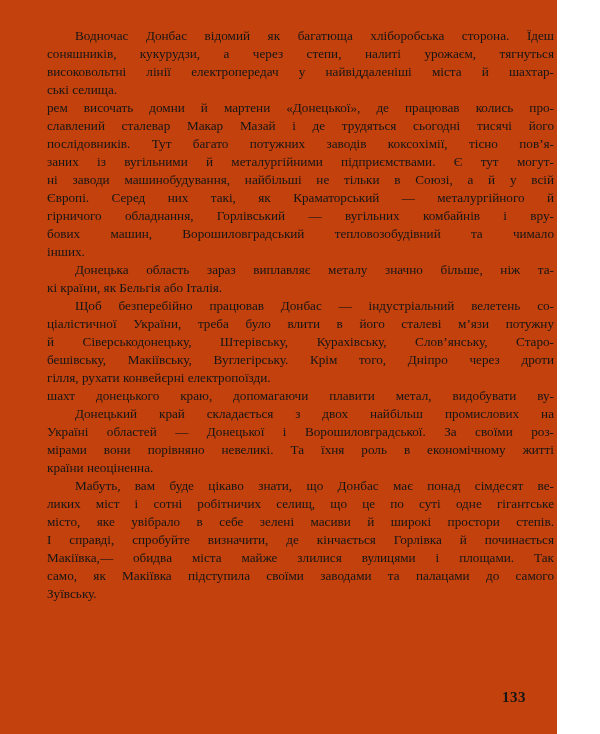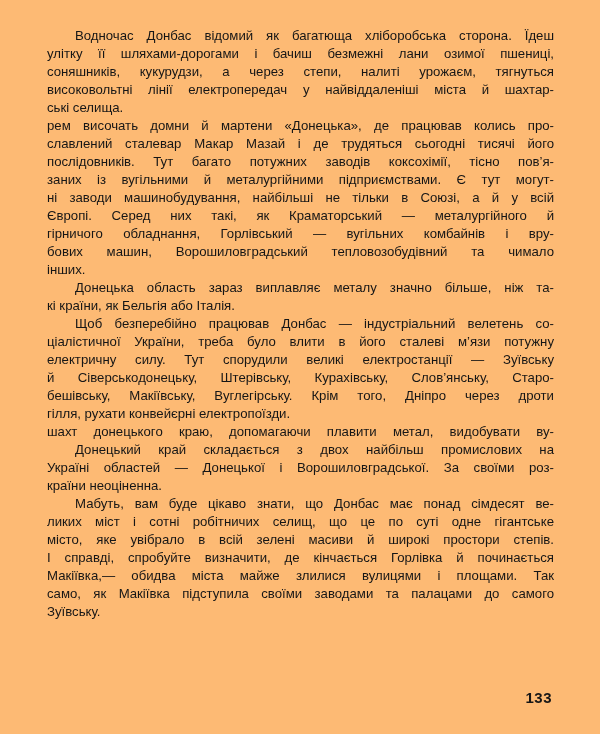--- a/index.html
+++ b/index.html
@@ -9,10 +9,10 @@
   }
   .page {
     position: relative;
-    width: 600px;
+    width: 557px;
     height: 734px;
-    background: #fdba74;
-    font-family: Liberation Sans, sans-serif;
+    background: #c2410c;
+    font-family: Liberation Serif, serif;
     color: #161616;
     overflow: hidden;
   }

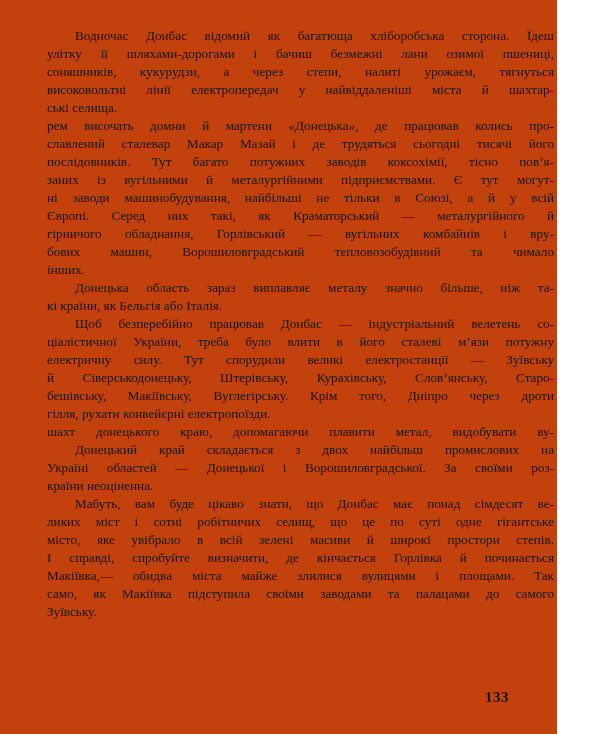--- a/index.html
+++ b/index.html
@@ -56,7 +56,6 @@
   <div class="text-block">
     <div class="paragraph">
         <div class="line first">Водночас Донбас відомий як багатюща хліборобська сторона. Їдеш</div>
-        <div class="line">улітку її шляхами-дорогами і бачиш безмежні лани озимої пшениці,</div>
         <div class="line">соняшників, кукурудзи, а через степи, налиті урожаєм, тягнуться</div>
         <div class="line">високовольтні лінії електропередач у найвіддаленіші міста й шахтар-</div>
         <div class="line last">ські селища.</div>

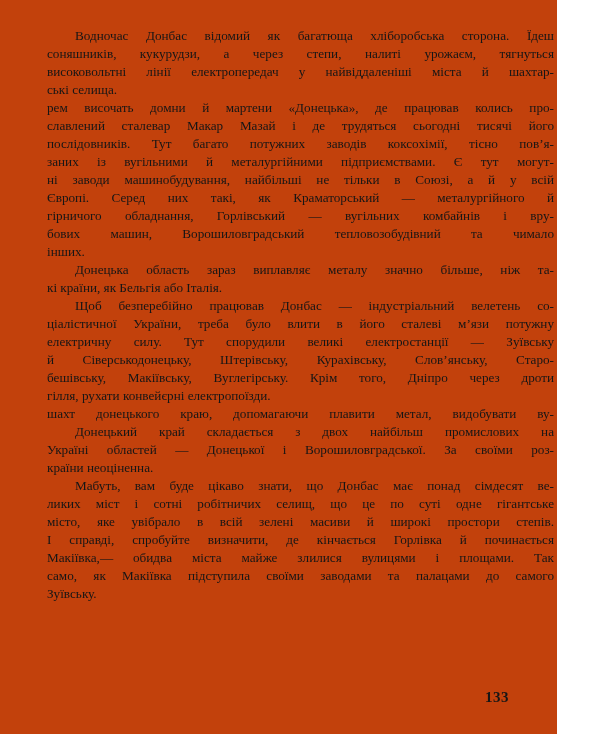--- a/index.html
+++ b/index.html
@@ -61,7 +61,7 @@
         <div class="line last">ські селища.</div>
       </div>
     <div class="paragraph">
-        <div class="line">рем височать домни й мартени «Донецька», де працював колись про-</div>
+        <div class="line">рем височать домни й мартени «Донецької», де працював колись про-</div>
         <div class="line">славлений сталевар Макар Мазай і де трудяться сьогодні тисячі його</div>
         <div class="line">послідовників. Тут багато потужних заводів коксохімії, тісно пов’я-</div>
         <div class="line">заних із вугільними й металургійними підприємствами. Є тут могут-</div>

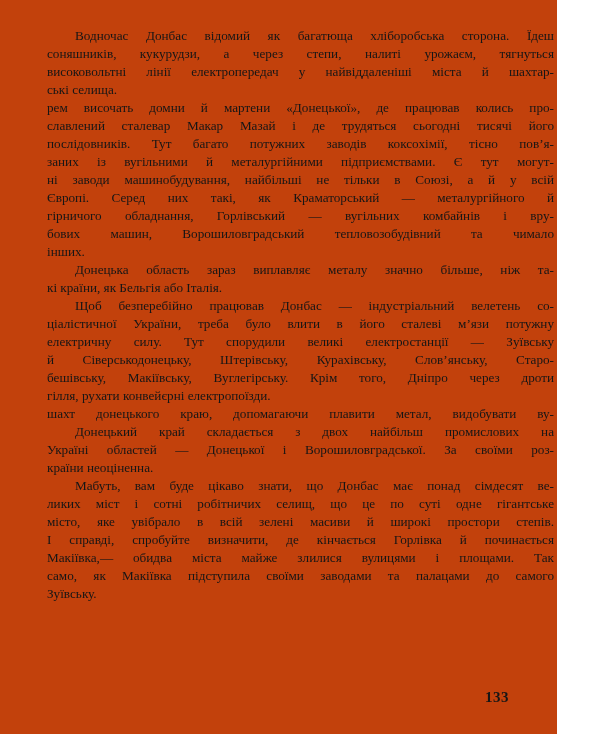--- a/index.html
+++ b/index.html
@@ -78,7 +78,6 @@
     <div class="paragraph">
         <div class="line first">Щоб безперебійно працював Донбас — індустріальний велетень со-</div>
         <div class="line">ціалістичної України, треба було влити в його сталеві м’язи потужну</div>
-        <div class="line">електричну силу. Тут спорудили великі електростанції — Зуївську</div>
         <div class="line">й Сіверськодонецьку, Штерівську, Курахівську, Слов’янську, Старо-</div>
         <div class="line">бешівську, Макіївську, Вуглегірську. Крім того, Дніпро через дроти</div>
         <div class="line last">гілля, рухати конвейєрні електропоїзди.</div>

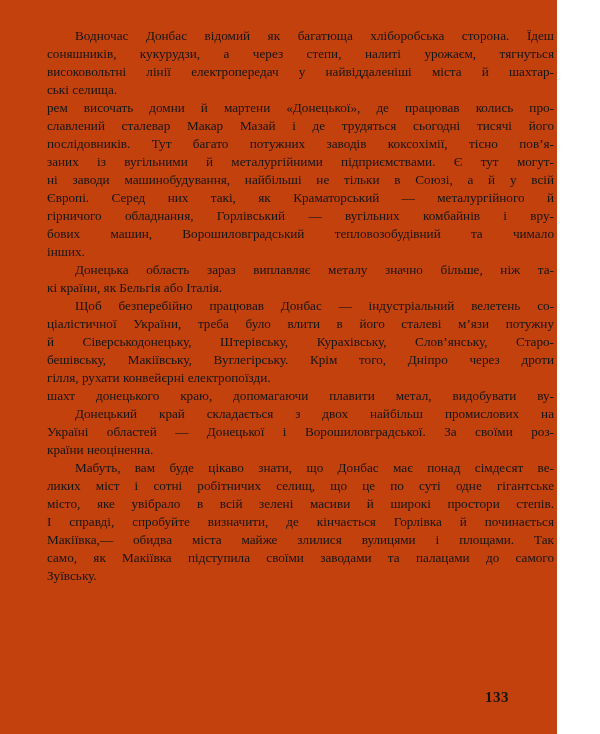--- a/index.html
+++ b/index.html
@@ -86,6 +86,7 @@
     <div class="paragraph">
         <div class="line first">Донецький край складається з двох найбільш промислових на</div>
         <div class="line">Україні областей — Донецької і Ворошиловградської. За своїми роз-</div>
+        <div class="line">мірами вони порівняно невеликі. Та їхня роль в економічному житті</div>
         <div class="line last">країни неоціненна.</div>
       </div>
     <div class="paragraph">

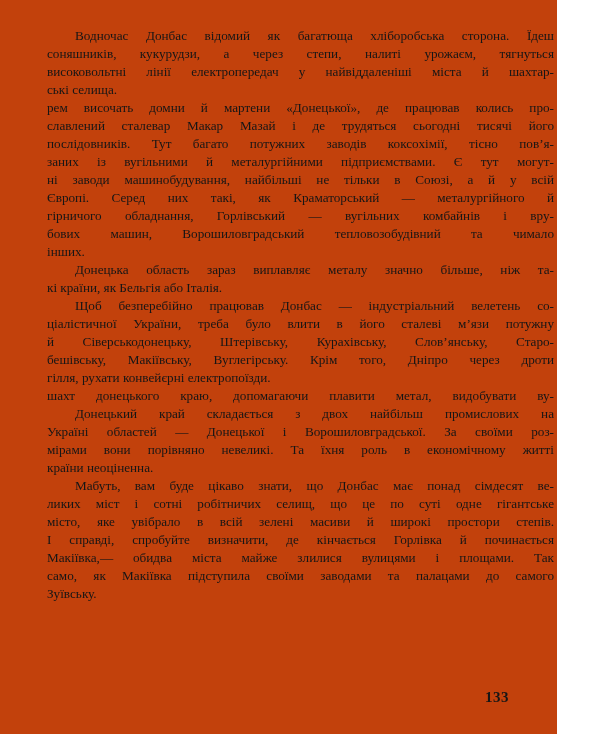--- a/index.html
+++ b/index.html
@@ -92,7 +92,7 @@
     <div class="paragraph">
         <div class="line first">Мабуть, вам буде цікаво знати, що Донбас має понад сімдесят ве-</div>
         <div class="line">ликих міст і сотні робітничих селищ, що це по суті одне гігантське</div>
-        <div class="line">місто, яке увібрало в всій зелені масиви й широкі простори степів.</div>
+        <div class="line">місто, яке увібрало в себе зелені масиви й широкі простори степів.</div>
         <div class="line">І справді, спробуйте визначити, де кінчається Горлівка й починається</div>
         <div class="line">Макіївка,— обидва міста майже злилися вулицями і площами. Так</div>
         <div class="line">само, як Макіївка підступила своїми заводами та палацами до самого</div>

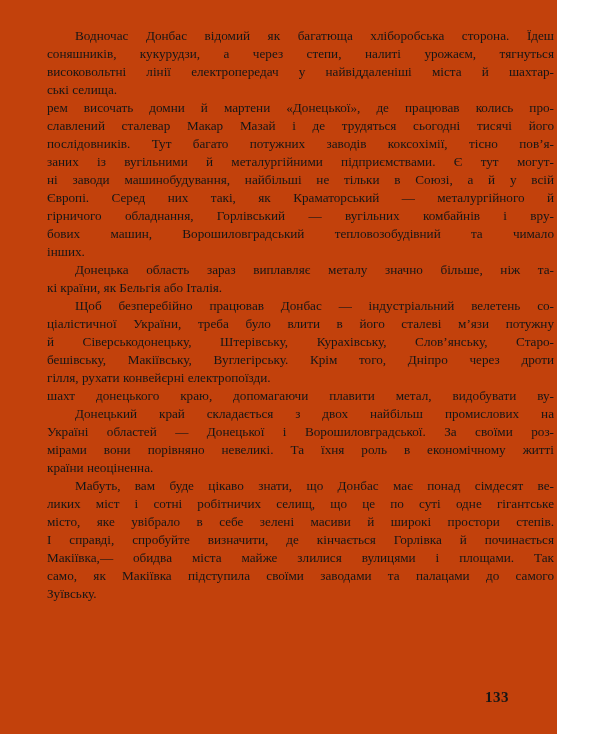--- a/index.html
+++ b/index.html
@@ -41,7 +41,7 @@
   }
   .page-number {
     position: absolute;
-    right: 48px;
+    right: 31px;
     bottom: 28px;
     font-size: 15px;
     font-weight: bold;

